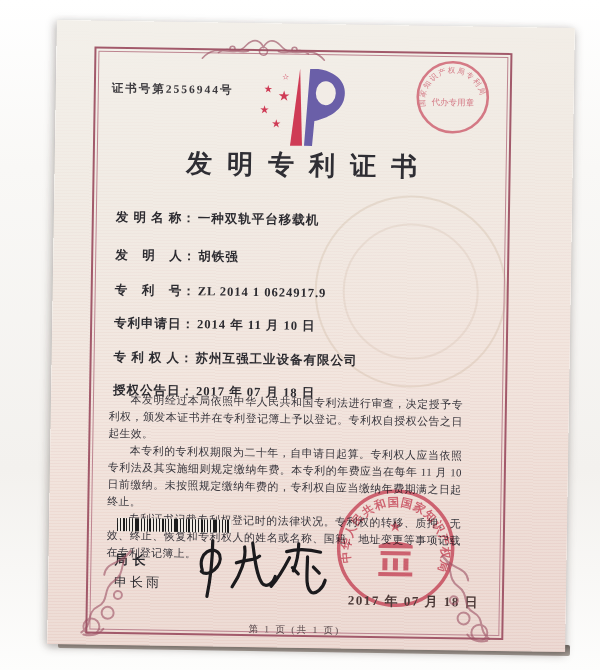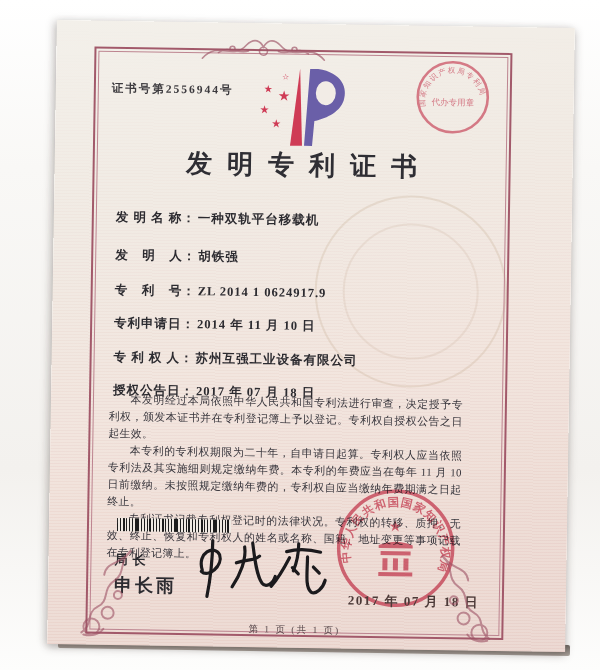--- a/index.html
+++ b/index.html
@@ -54,7 +54,7 @@
 
   .officer-title { position:absolute; left:66px; top:530px; font-size:13px; font-weight:700;
     letter-spacing:5px; color:#2c2b30; }
-  .officer-name  { position:absolute; left:66px; top:552px; font-size:18px; font-weight:700;
+  .officer-name  { position:absolute; left:66px; top:552px; font-size:13px; font-weight:400;
     letter-spacing:3px; color:#2c2b30; }
   .signature { position:absolute; left:138px; top:512px; width:150px; height:70px; }
 

